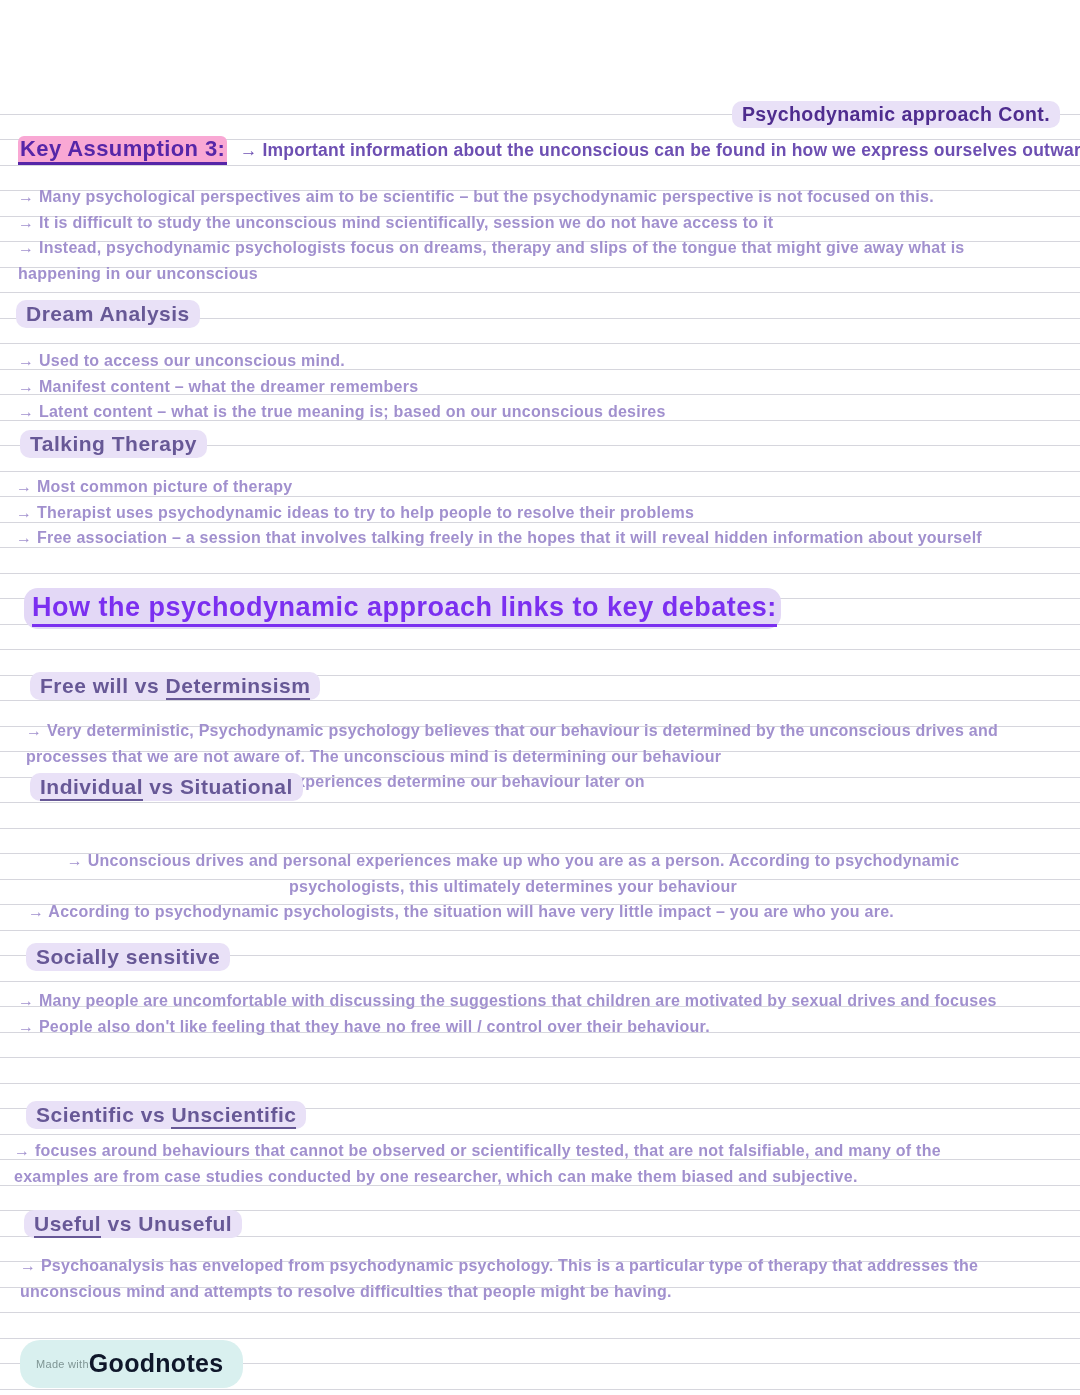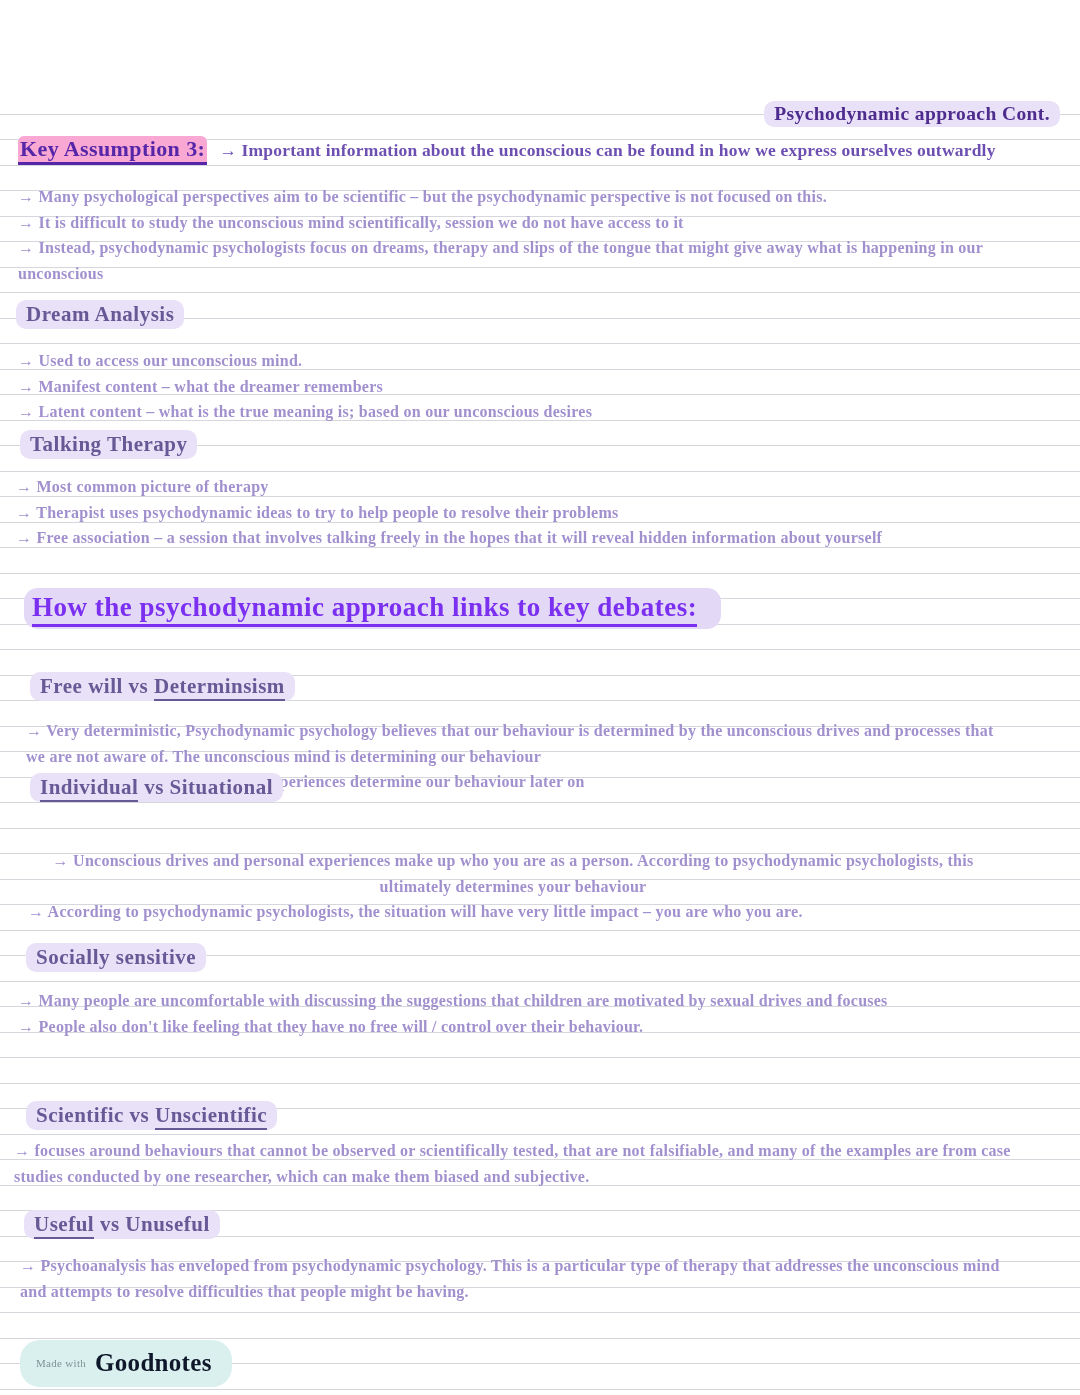--- a/index.html
+++ b/index.html
@@ -2,7 +2,7 @@
 <html><head>
 <meta charset="utf-8">
 <style>
-  * { margin:0; padding:0; box-sizing:border-box;font-family:Liberation Serif, serif; }
+  * { margin:0; padding:0; box-sizing:border-box; }
   html,body { background:#ffffff; }
   body {
     width:1080px; height:1395px;

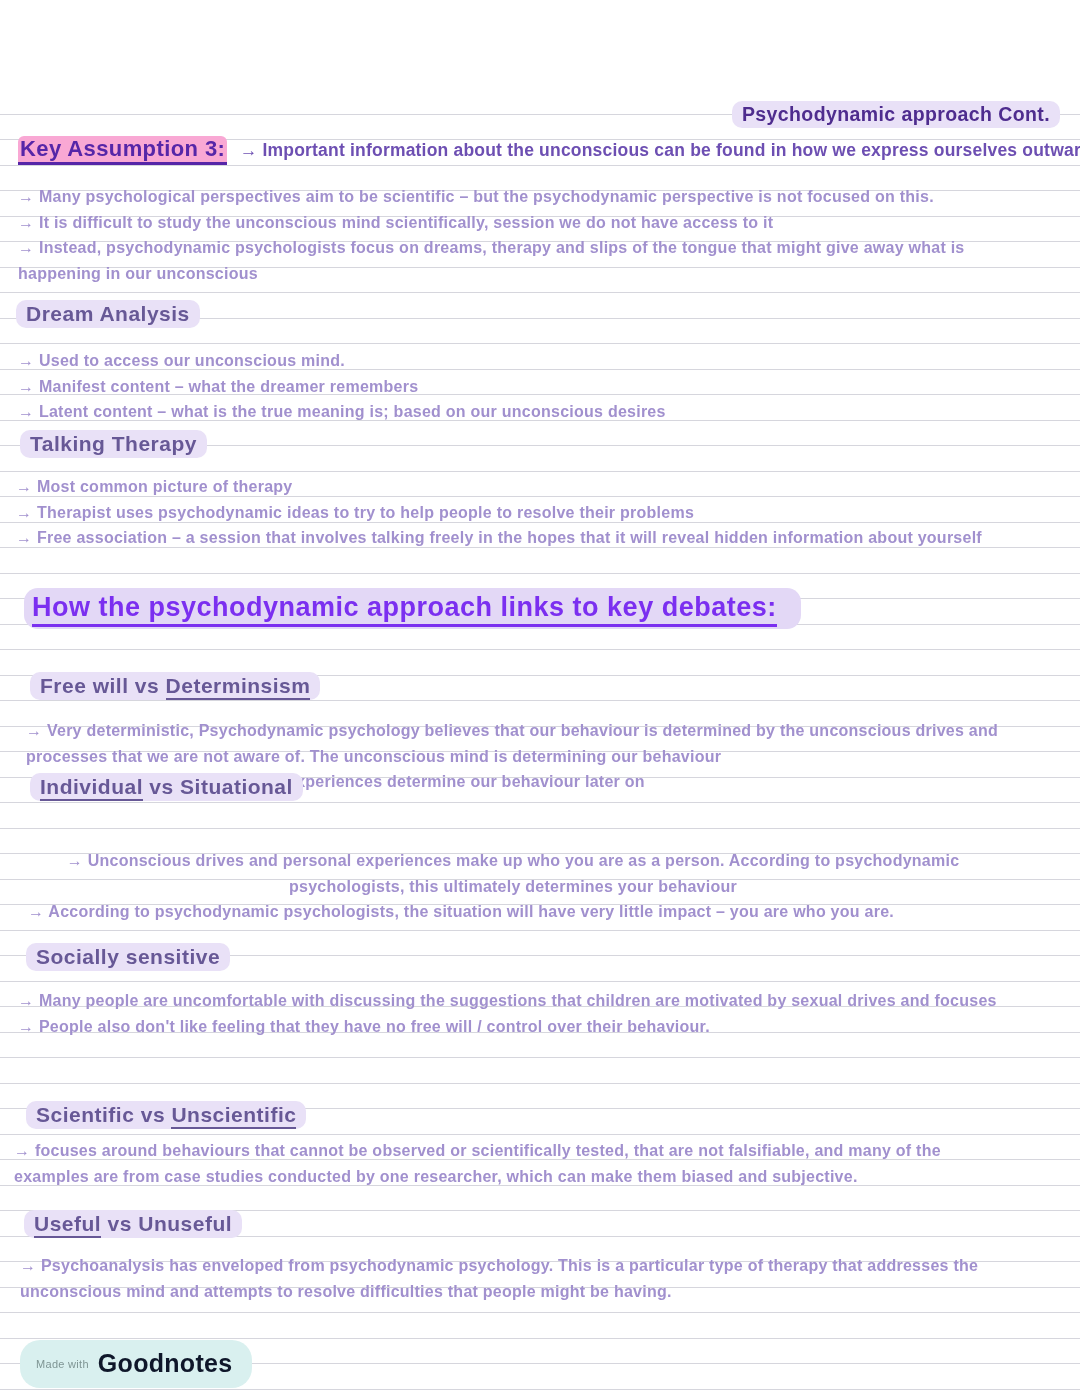--- a/index.html
+++ b/index.html
@@ -54,7 +54,7 @@
   .subhead .u { border-bottom:2.5px solid #675896; padding-bottom:1px; }
   .bighead {
     position:absolute; top:588px; left:24px; display:inline-block;
-    background:#e3d8f6; border-radius:14px; padding:4px 24px 6px 8px;
+    background:#e3d8f6; border-radius:14px; padding:4px 4px 6px 8px;
   }
   .bighead .inner {
     font-size:27px; font-weight:bold; letter-spacing:.5px;

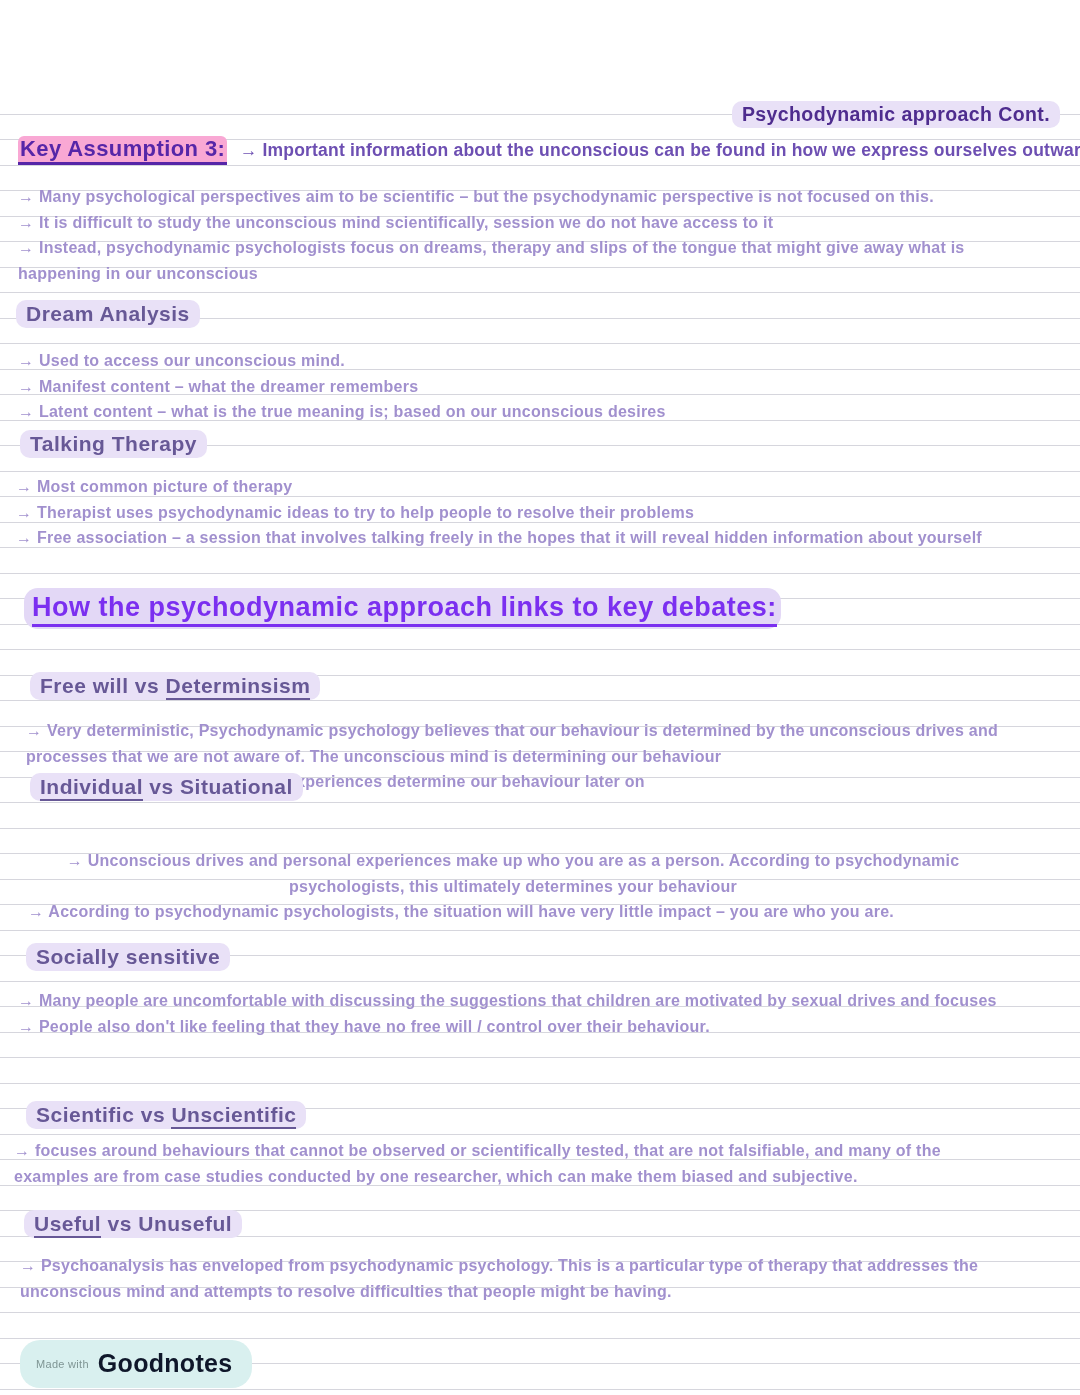--- a/index.html
+++ b/index.html
@@ -62,7 +62,7 @@
   }
   .goodnotes-badge {
     position:absolute; left:20px; top:1340px;
-    display:inline-flex; align-items:center; gap:9px;
+    display:inline-flex; align-items:center; 
     background:#d9f0ef; border-radius:20px; padding:9px 20px 10px 16px;
   }
   .made-with { font-size:11px; color:#7f9594; letter-spacing:.3px; }

